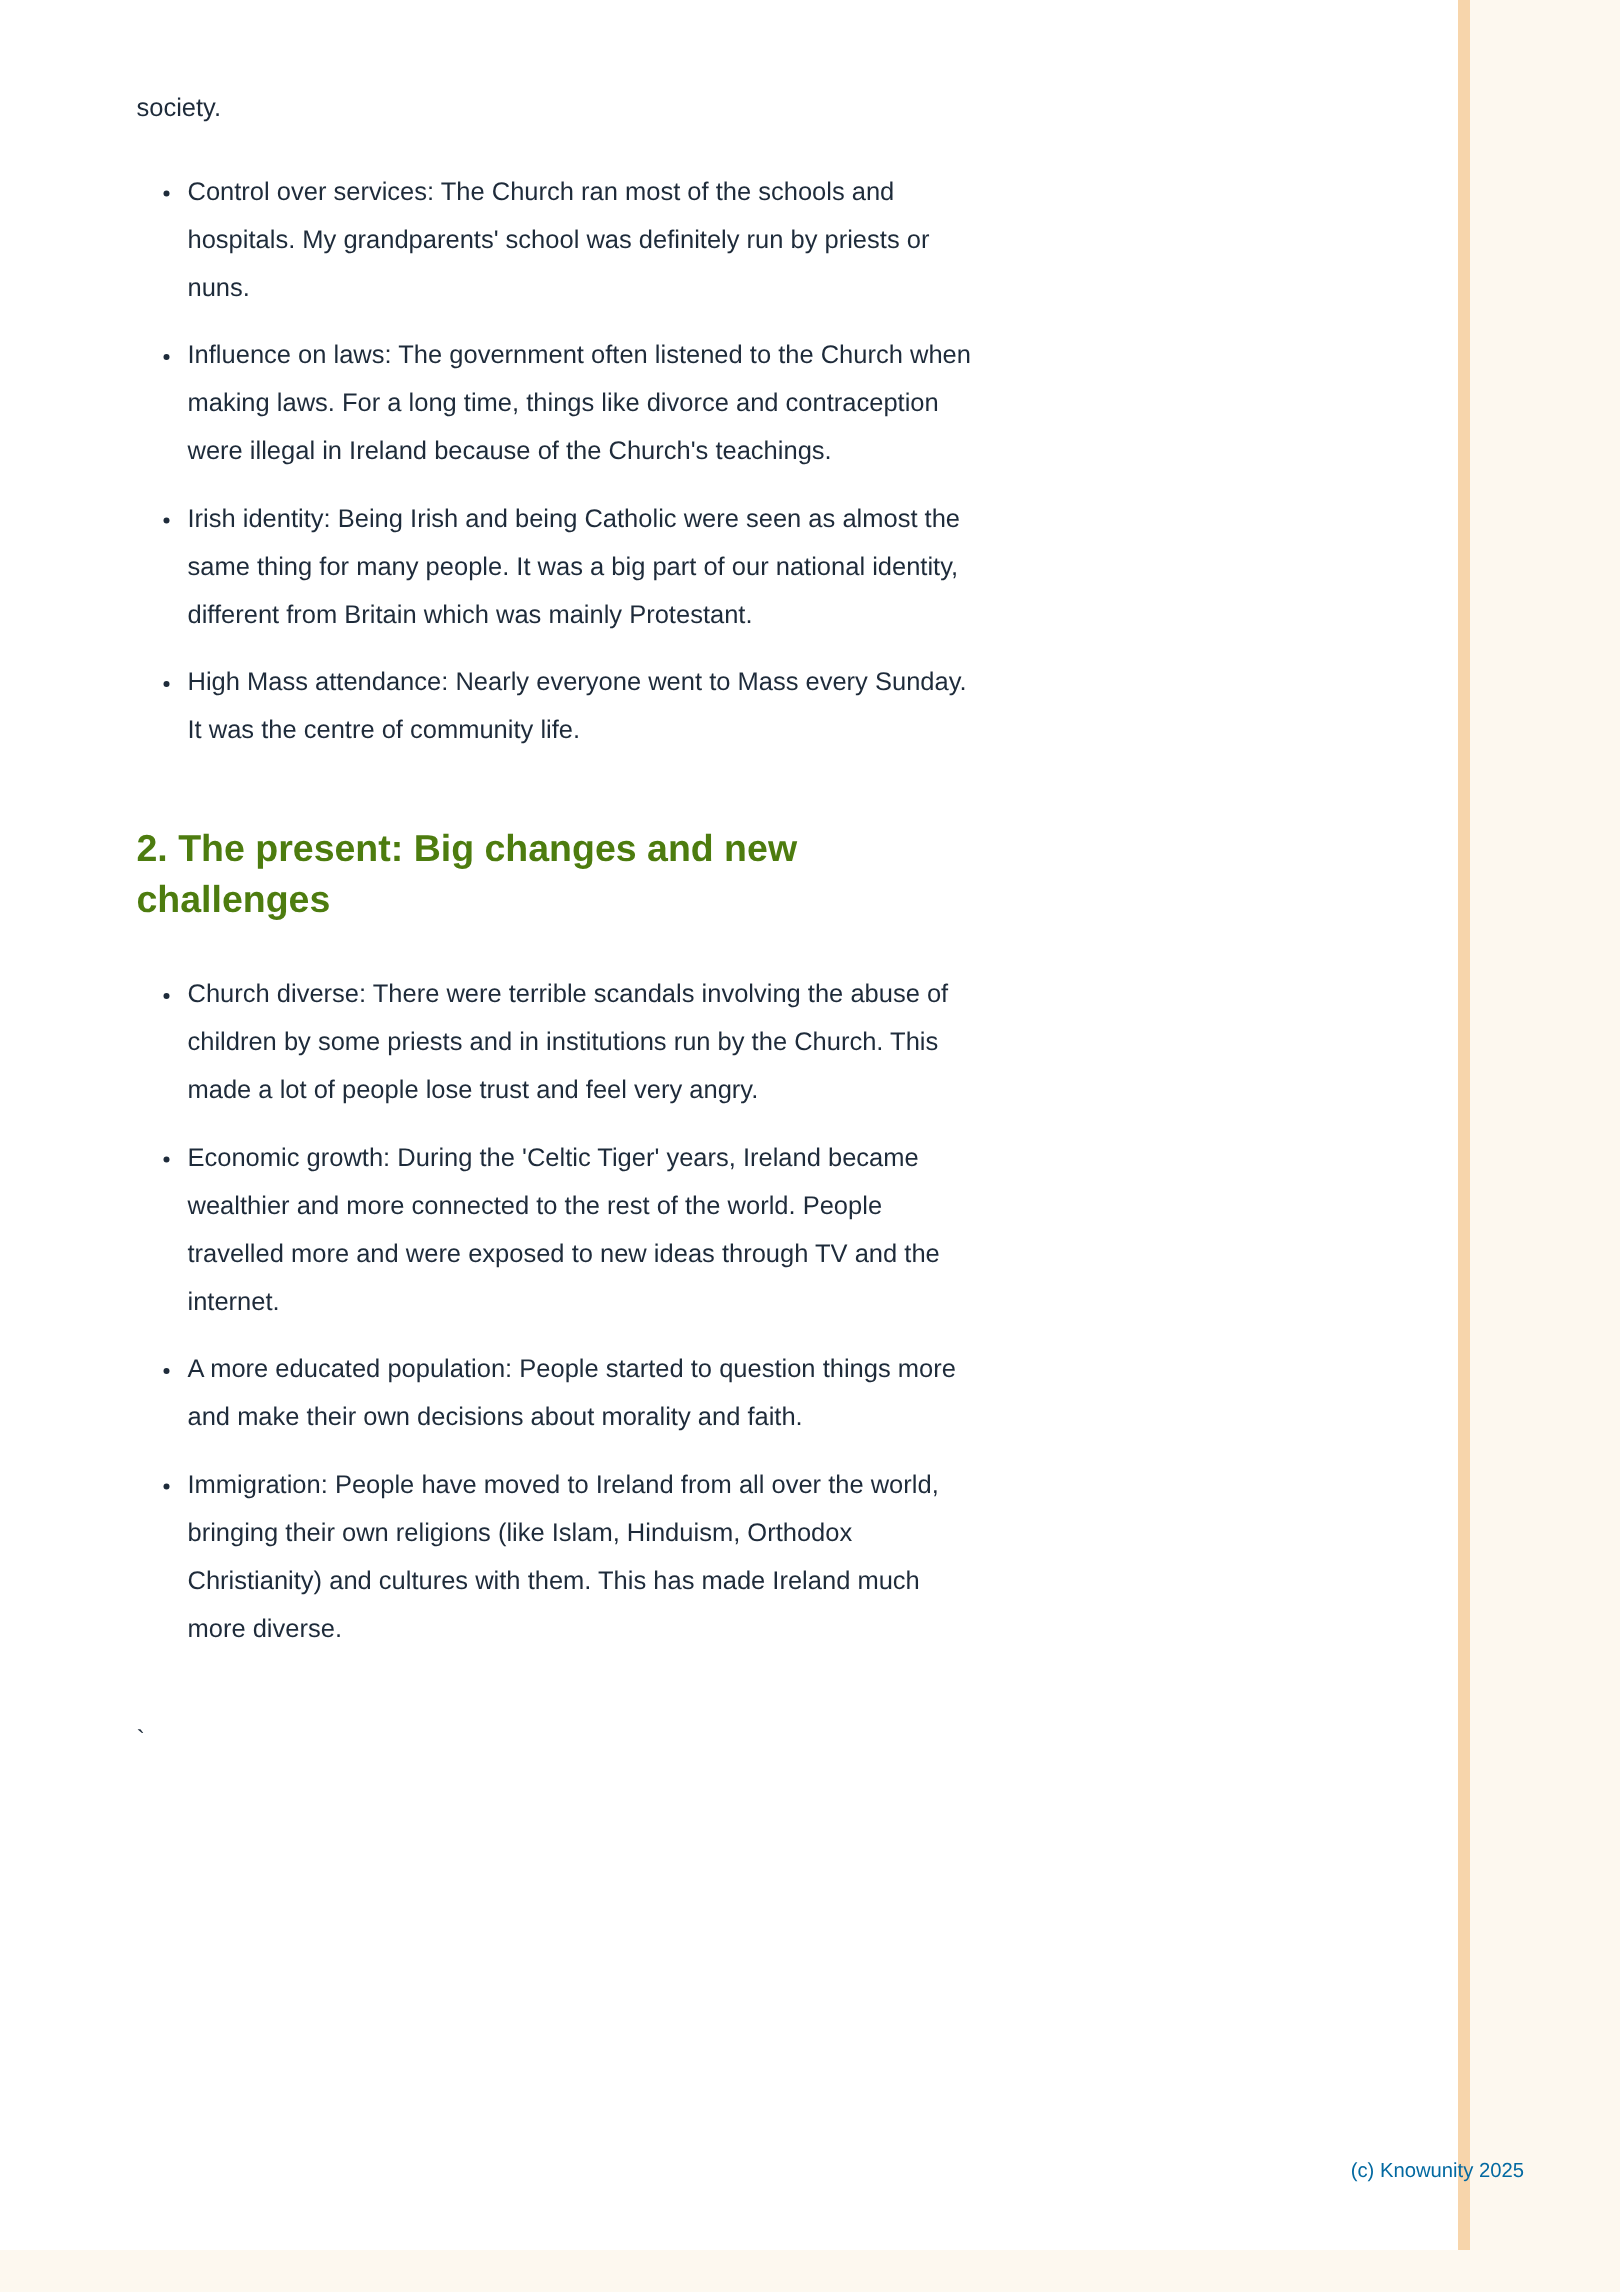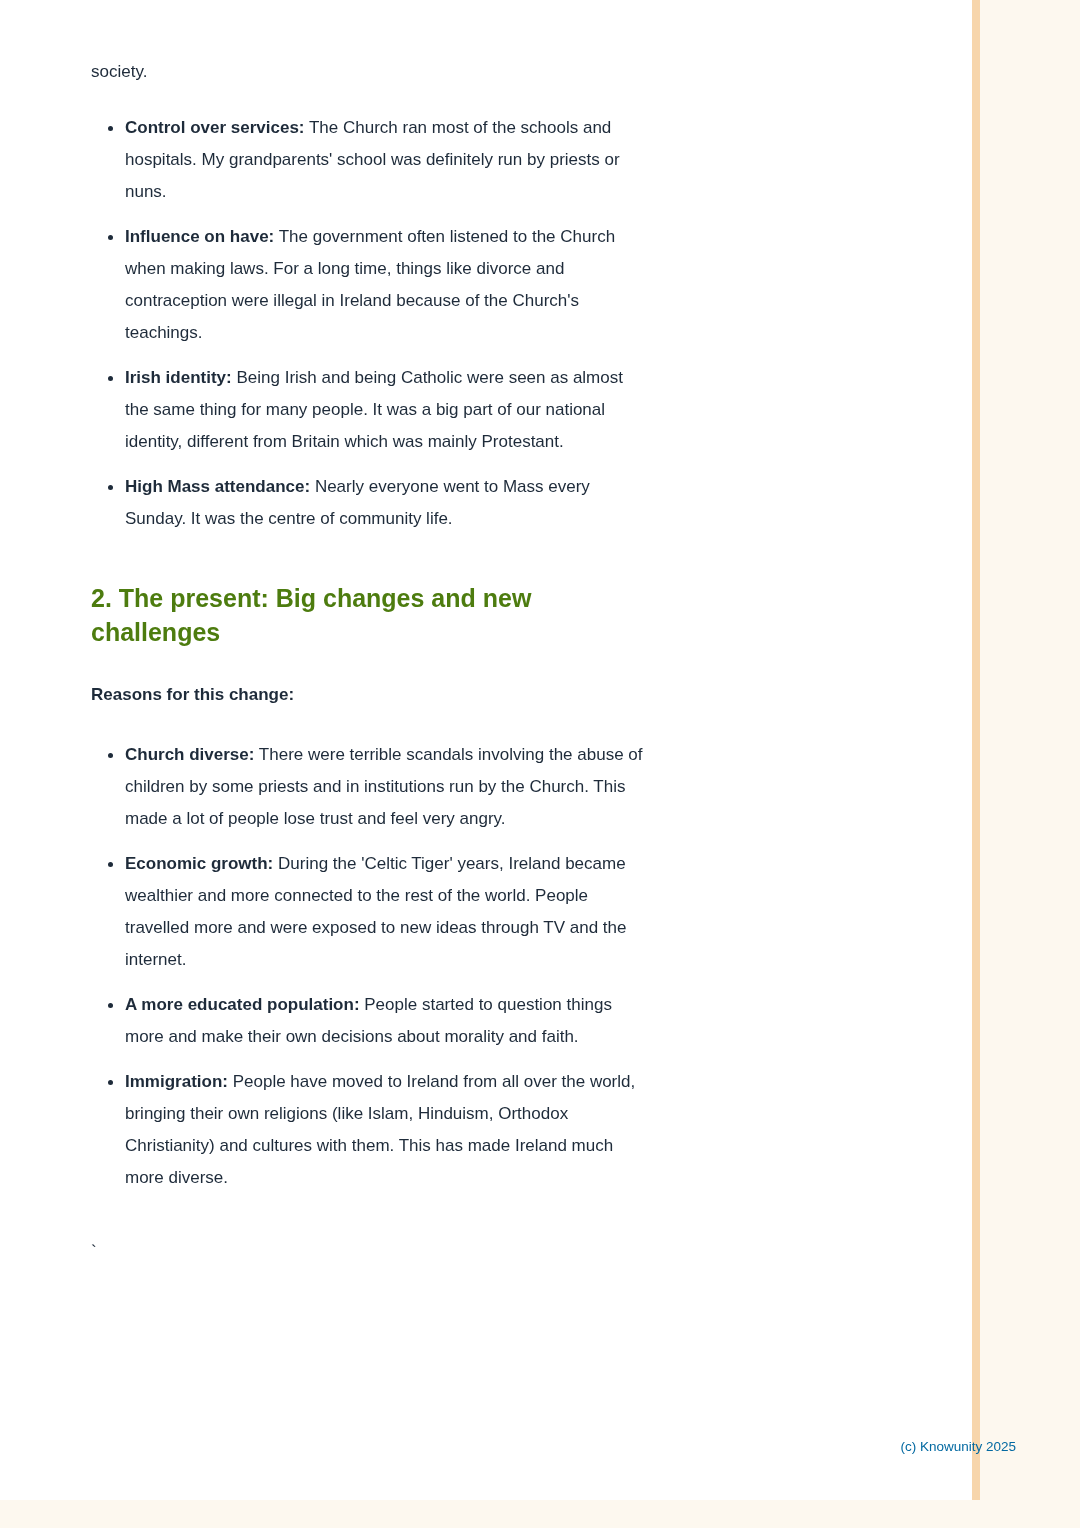--- a/index.html
+++ b/index.html
@@ -56,7 +56,7 @@
     color: #1e2b3a;
     font-size: 15px;
   }
-  .lead { font-weight: 700; }
+  .lead { font-weight: 400; }
   h2.section-heading {
     font-size: 25px;
     line-height: 34px;

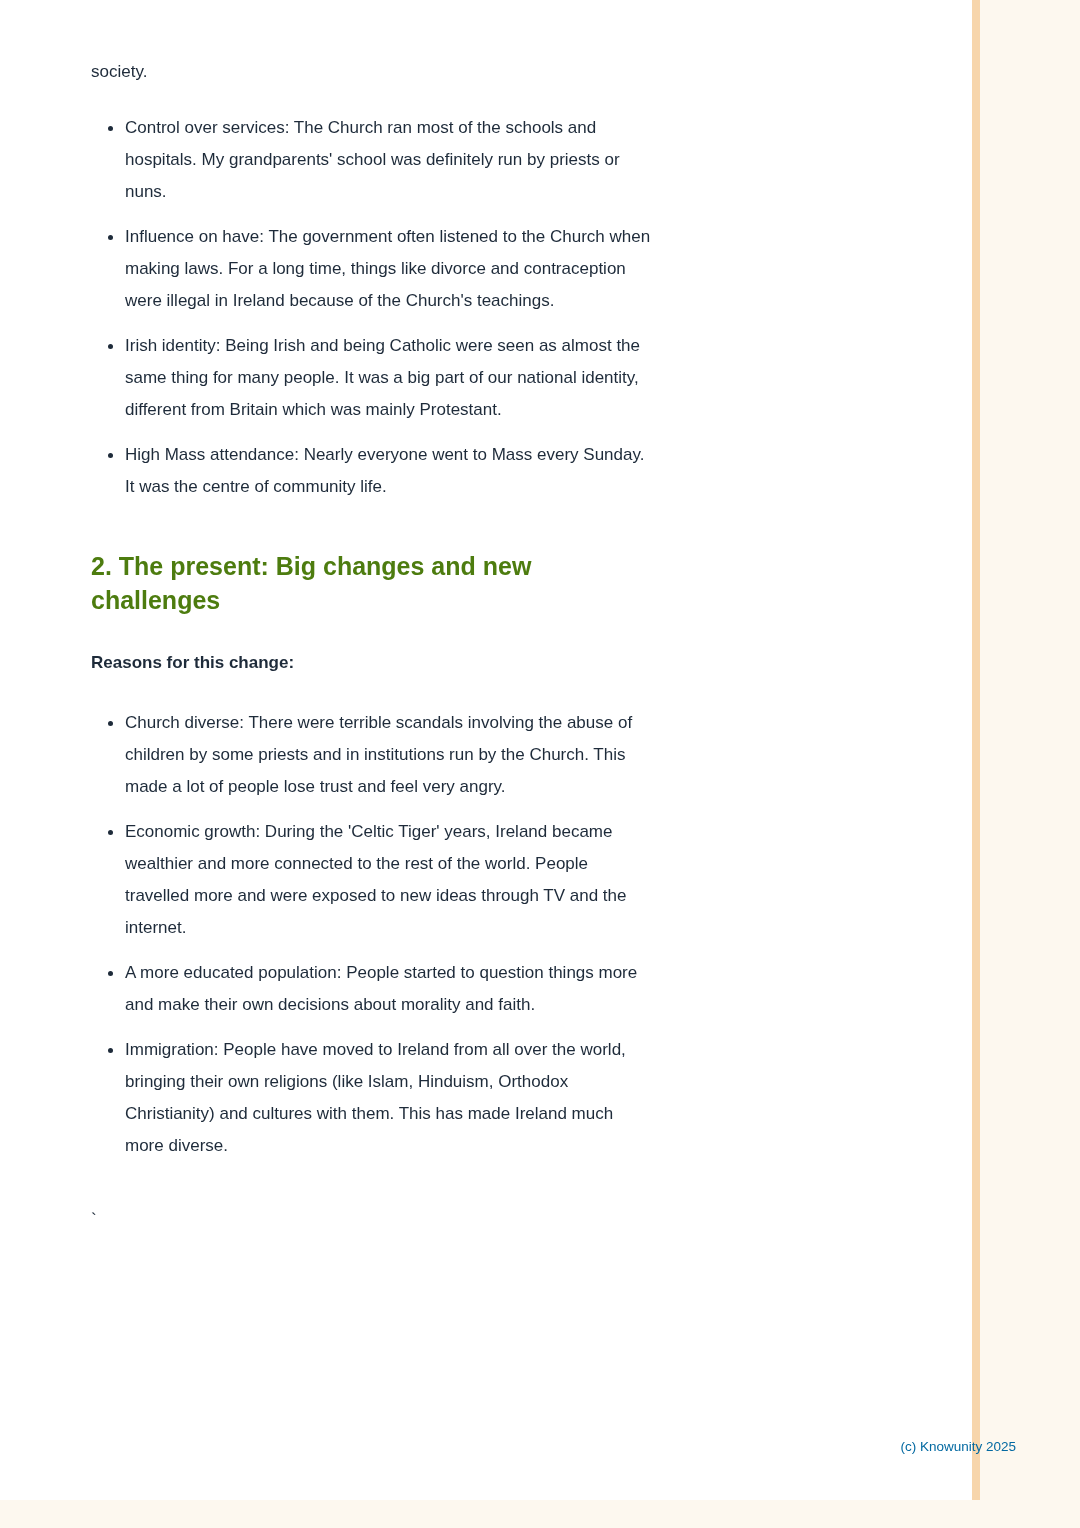--- a/index.html
+++ b/index.html
@@ -97,7 +97,7 @@
           <span>The Church ran most of the schools and hospitals. My grandparents' school was definitely run by priests or nuns.</span>
         </li>
         <li>
-          <strong class="lead">Influence on have:</strong>
+          <strong class="lead">Influence on laws:</strong>
           <span>The government often listened to the Church when making laws. For a long time, things like divorce and contraception were illegal in Ireland because of the Church's teachings.</span>
         </li>
         <li>

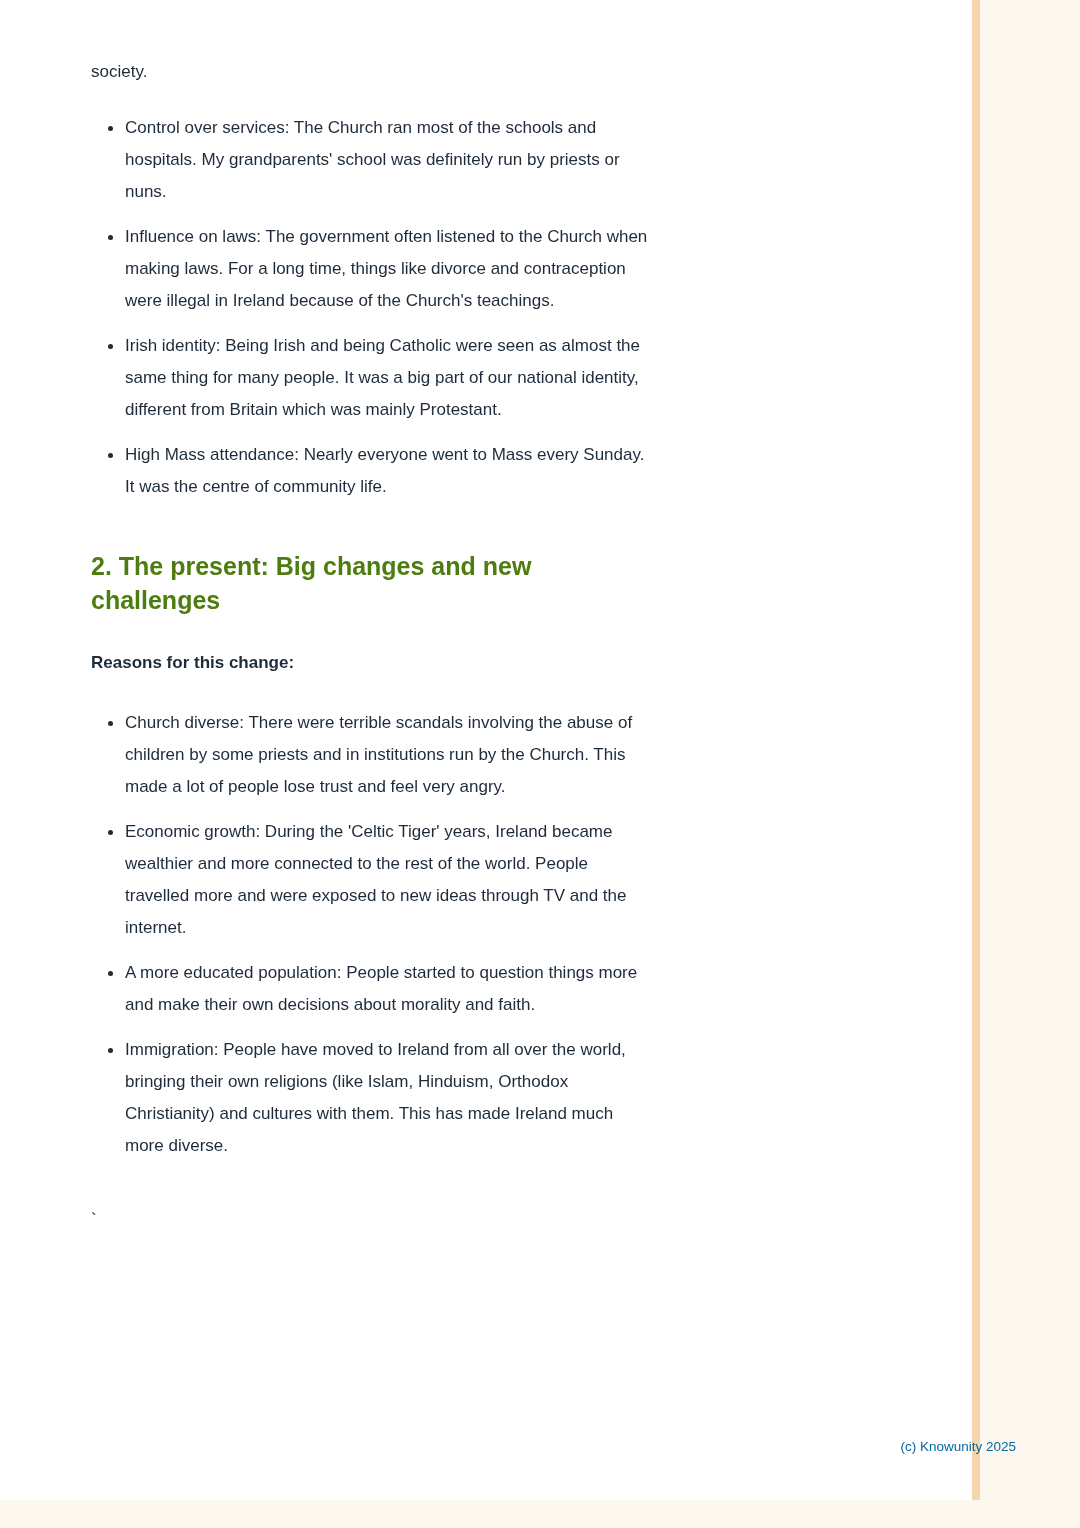--- a/index.html
+++ b/index.html
@@ -113,7 +113,6 @@
       <h2 class="section-heading">2. The present: Big changes and new challenges</h2>
 
 
-      <p class="bold-label">Reasons for this change:</p>
 
       <ul class="bullet-list">
         <li>

